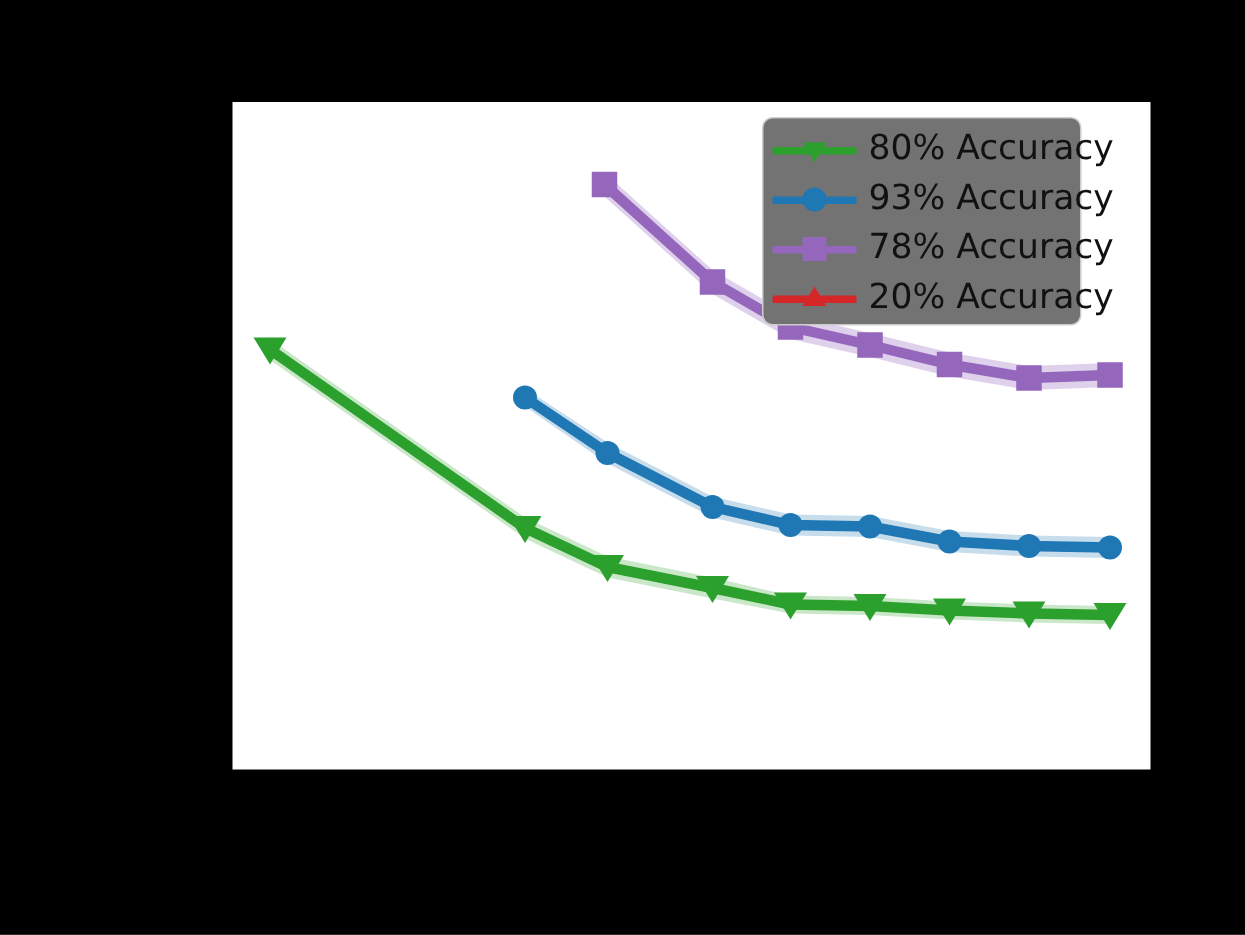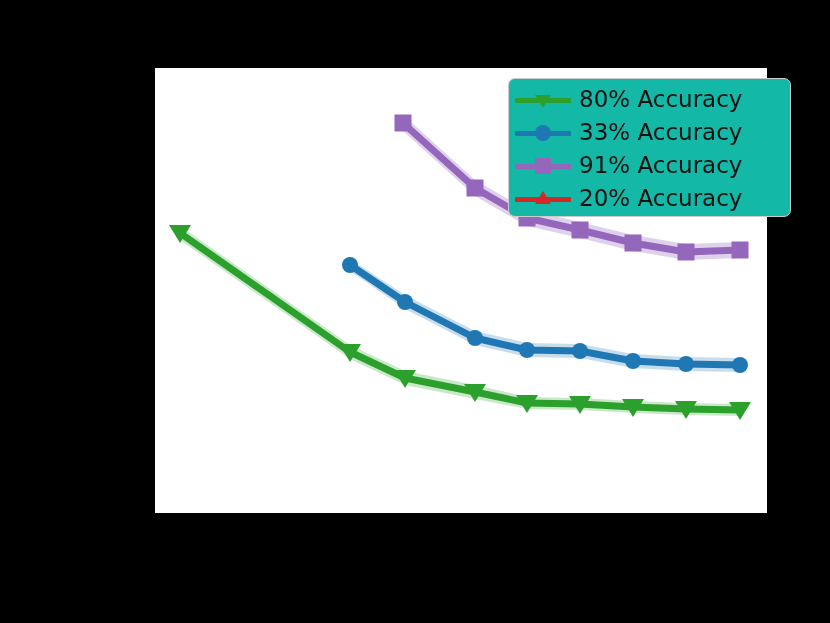--- a/index.html
+++ b/index.html
@@ -7,8 +7,8 @@
        font-family:"DejaVu Sans",sans-serif;}
   #axes{position:absolute;left:155px;top:68px;width:612px;height:445px;background:#fff;overflow:hidden;}
   #plotsvg{position:absolute;left:0;top:0;width:612px;height:445px;display:block;}
-  #legend{position:absolute;left:508px;top:78px;width:283px;height:139px;
-          background:#14b8a6;border:1px solid #cccccc;border-radius:7px;
+  #legend{position:absolute;left:508px;top:78px;width:213px;height:139px;
+          background:#737373;border:1px solid #cccccc;border-radius:7px;
           box-sizing:border-box;padding:4px 8px 4px 6px;}
   .lg-row{display:flex;align-items:center;height:33px;}
   .lg-sample{position:relative;width:56px;height:22px;flex:0 0 56px;margin-right:8px;}

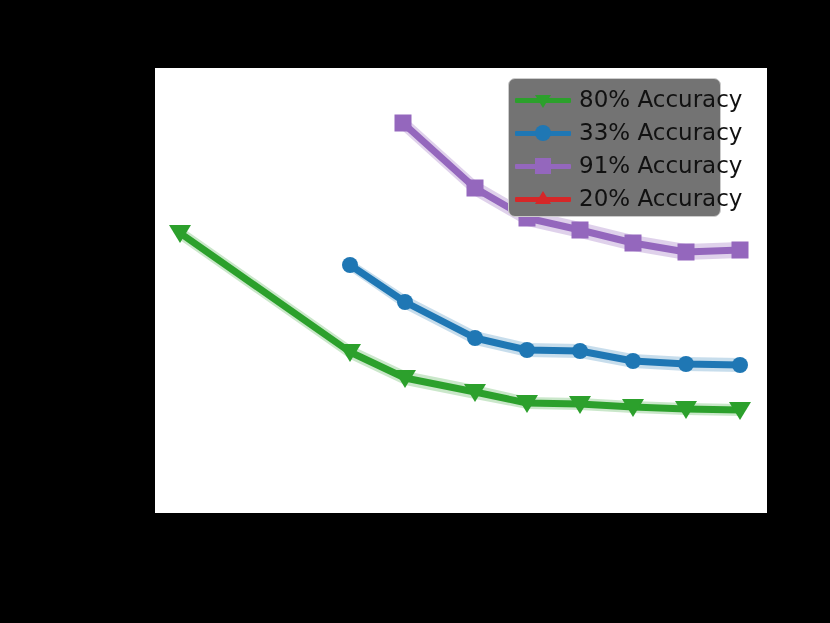--- a/index.html
+++ b/index.html
@@ -79,7 +79,7 @@
           <circle cx="13" cy="11" r="8" fill="#1f77b4"></circle>
         </svg>
       </span>
-      <span class="lg-label">33% Accuracy</span>
+      <span class="lg-label">93% Accuracy</span>
     </div>
     <div class="lg-row">
       <span class="lg-sample">

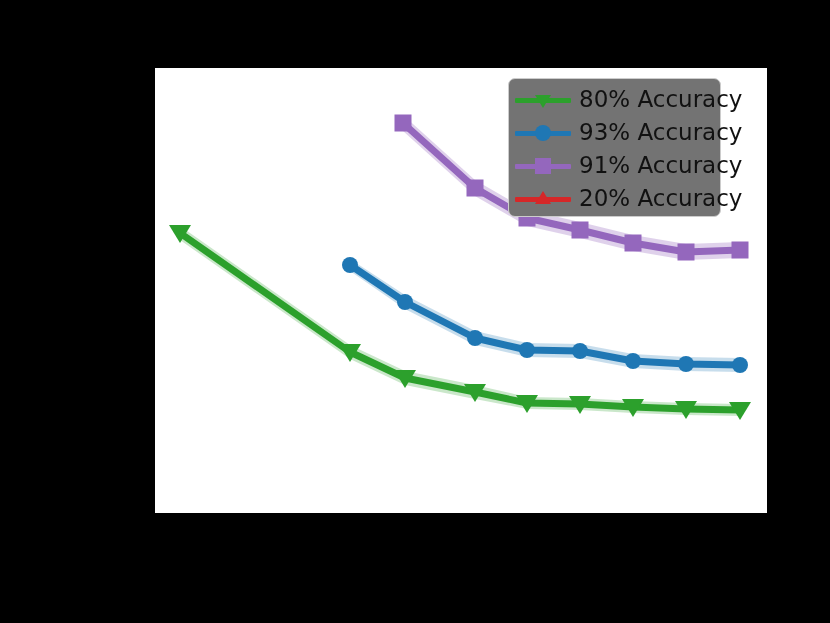--- a/index.html
+++ b/index.html
@@ -88,7 +88,7 @@
           <rect x="5" y="3" width="16" height="16" fill="#9467bd"></rect>
         </svg>
       </span>
-      <span class="lg-label">91% Accuracy</span>
+      <span class="lg-label">78% Accuracy</span>
     </div>
     <div class="lg-row">
       <span class="lg-sample">

